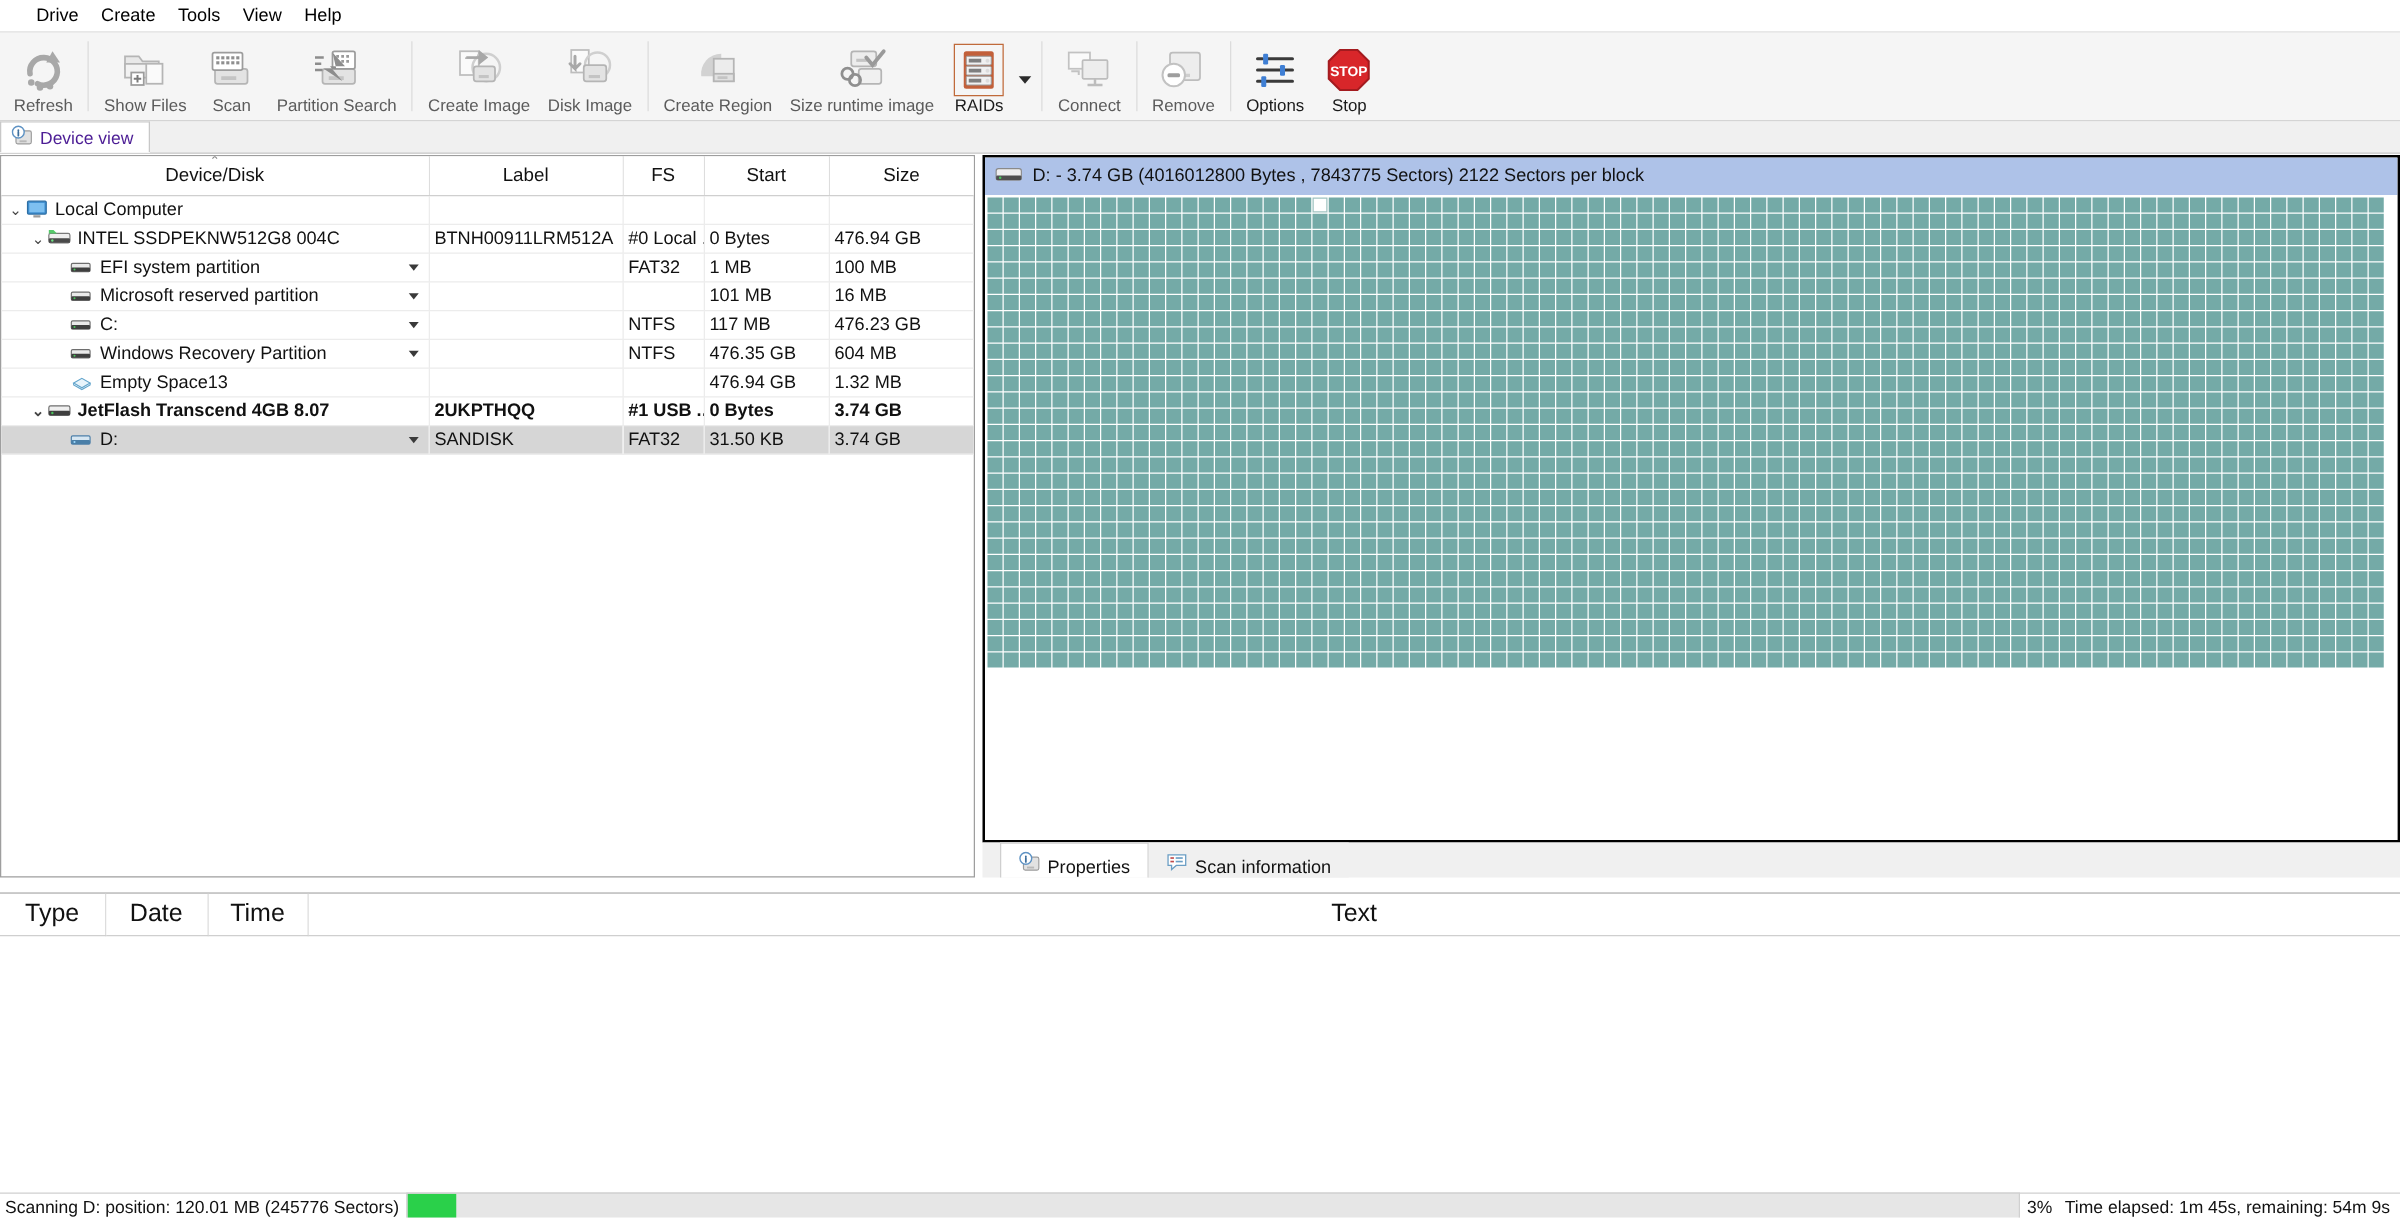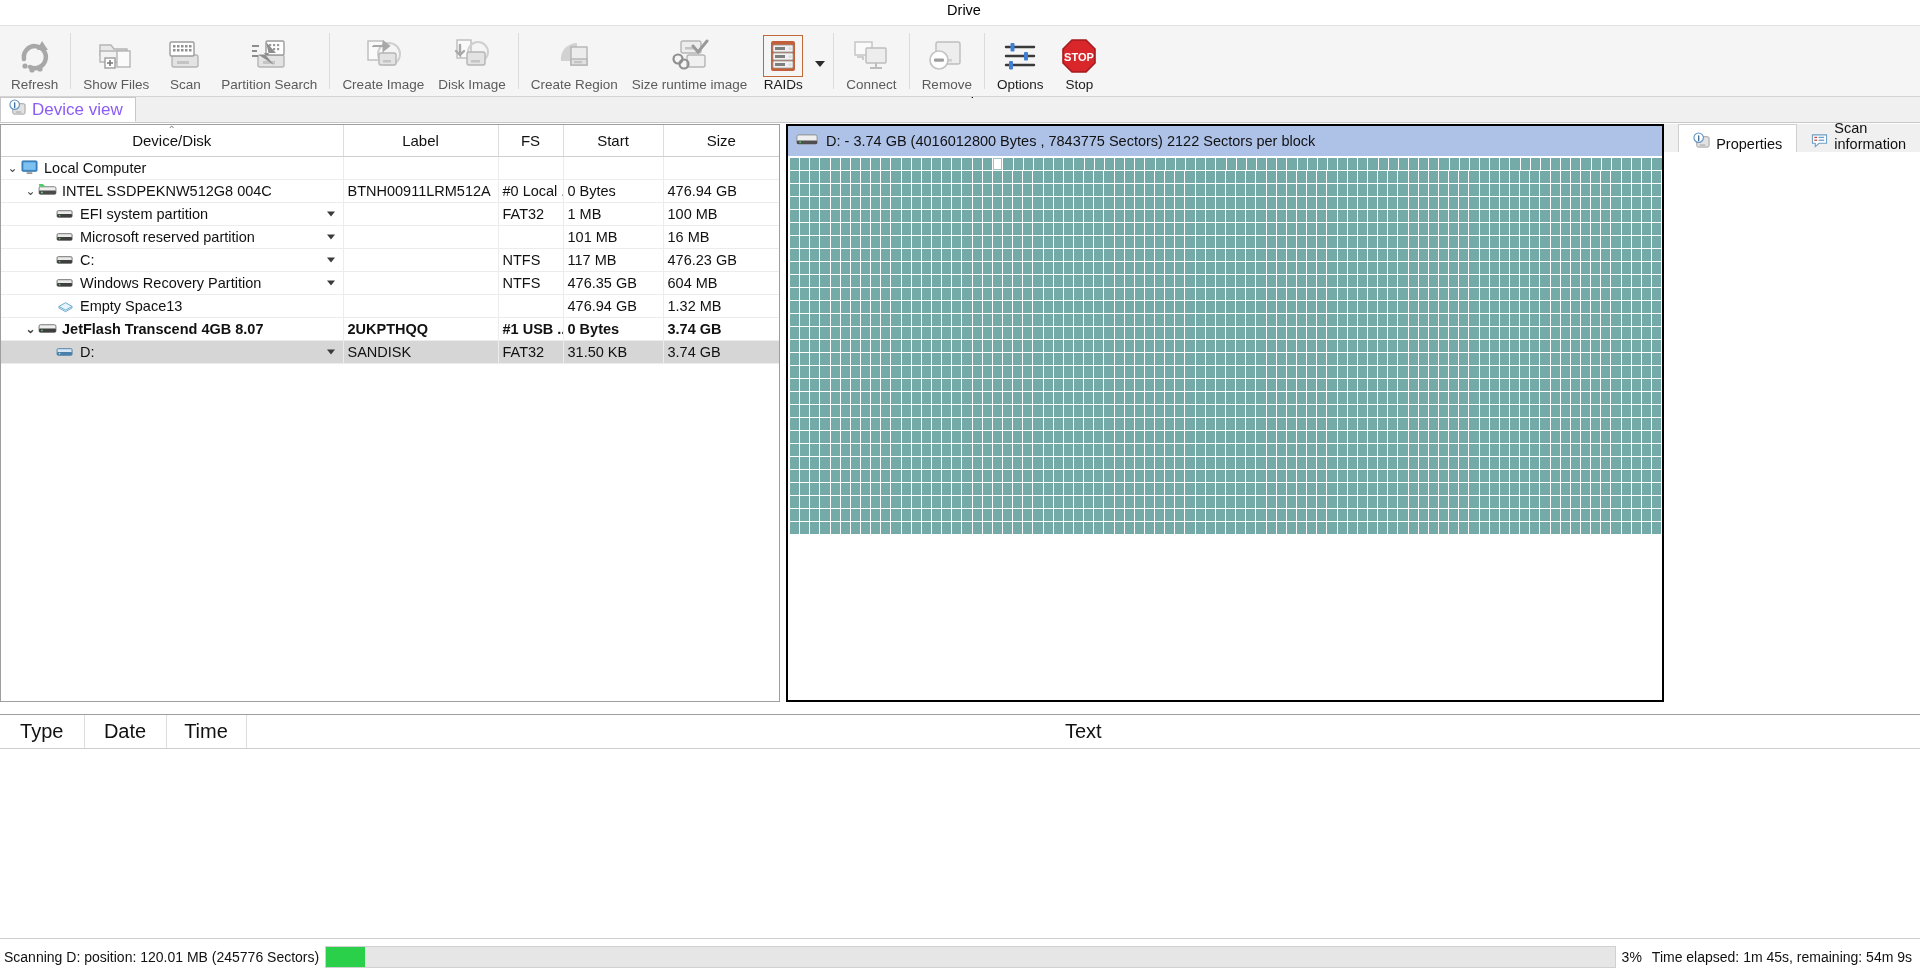--- a/index.html
+++ b/index.html
@@ -16,11 +16,10 @@
     height: 25px;
     display: flex;
     align-items: center;
-    padding-left: 8px;
+    padding-left: 20px;
     background: #ffffff;
     font-size: 14.5px;
     color: #000;
-    flex-direction: column;
   }
   .menubar .mi { padding: 2px 9px; cursor: default; }
 

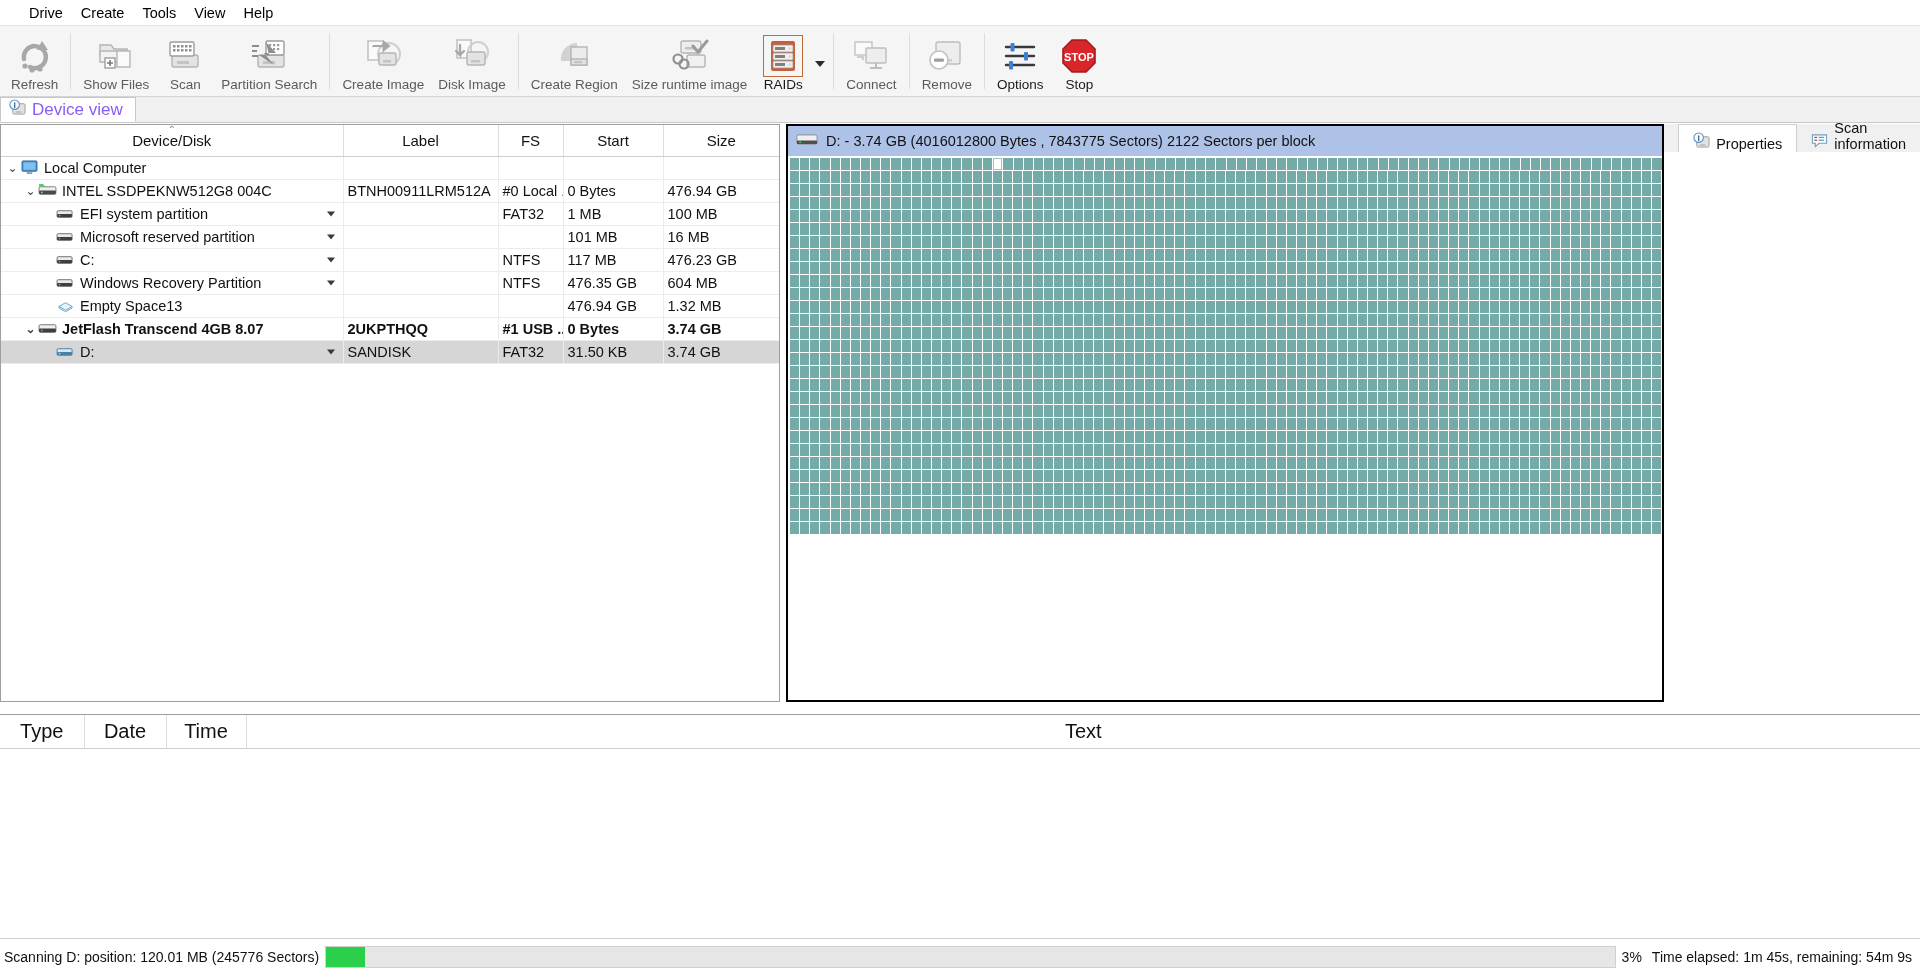--- a/index.html
+++ b/index.html
@@ -68,7 +68,7 @@
     padding: 0 12px 0 8px;
     background: #ffffff;
     border: 1px solid #c8c8c8; border-bottom: 1px solid #ffffff;
-    font-size: 17px; color: #8b5cf6;
+    font-size: 14px; color: #4c1d95;
     margin-top: 0;
   }
 

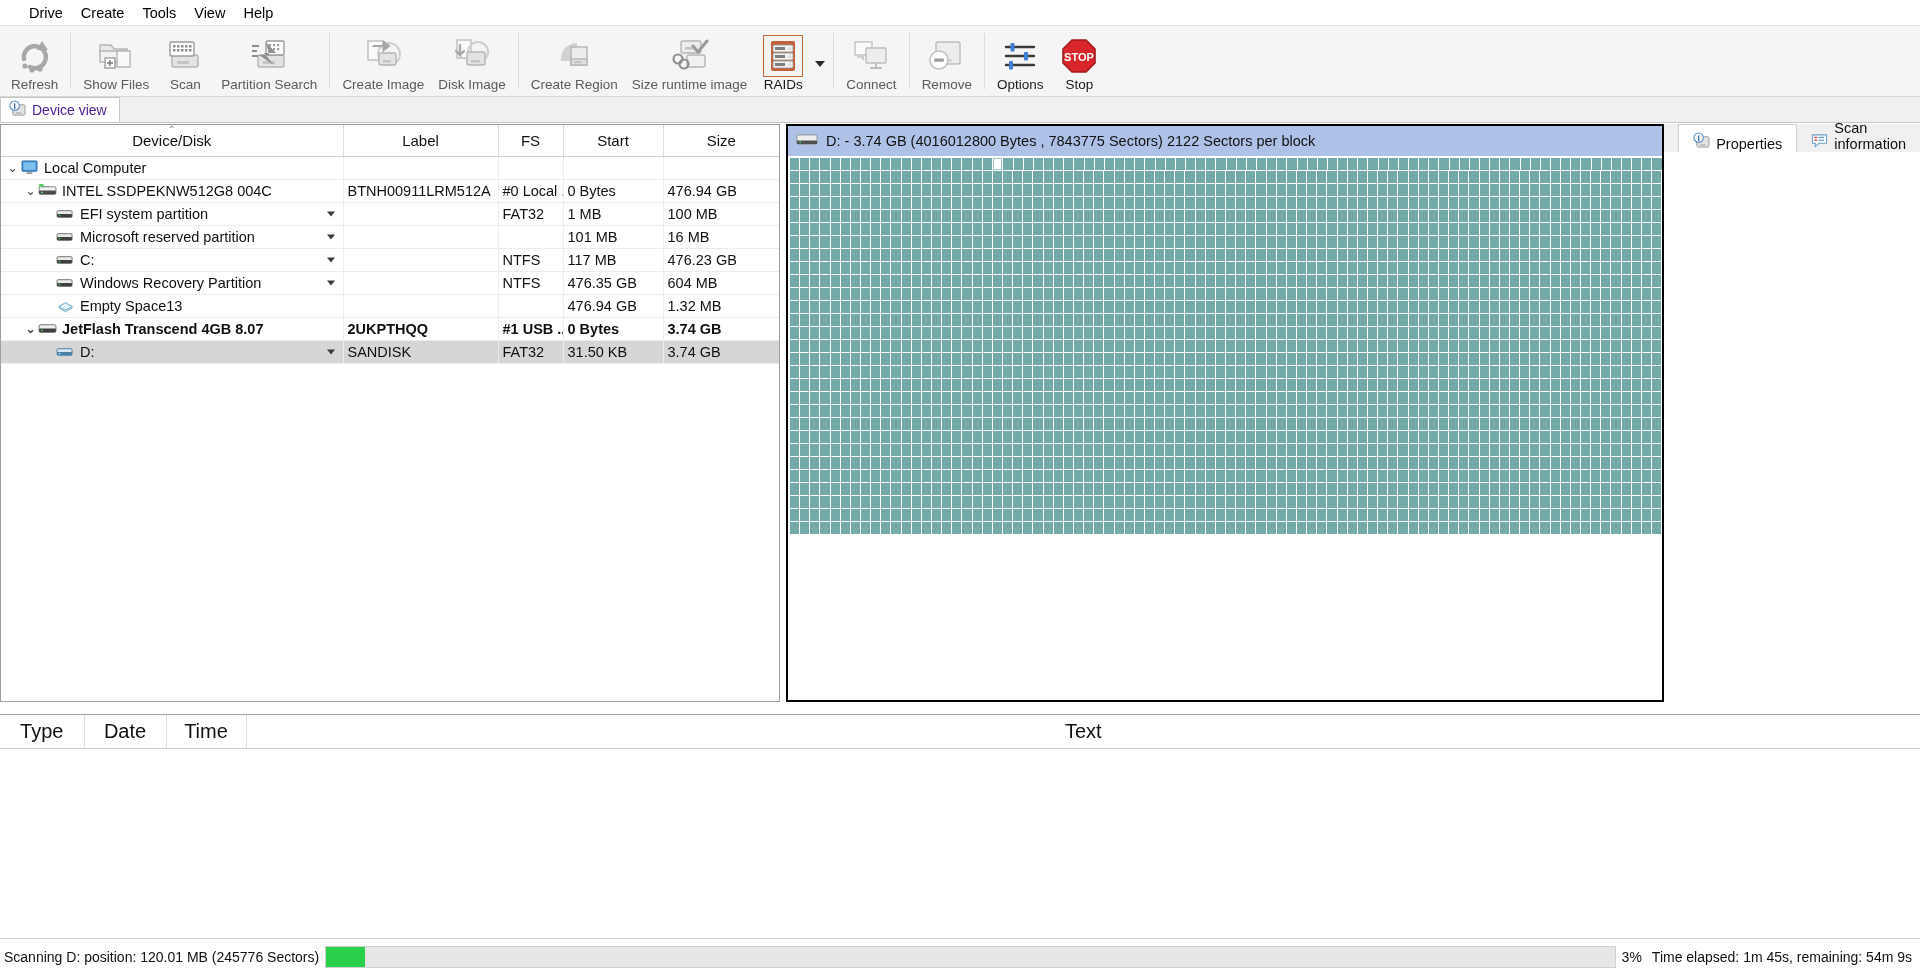--- a/index.html
+++ b/index.html
@@ -118,7 +118,7 @@
   
   .rightpane {
     position: absolute; left: 786px; top: 0; right: 0; height: 578px;
-    display: flex; flex-direction: row;
+    display: flex; flex-direction: column;
   }
   .diskmap {
     flex: 1 1 auto;

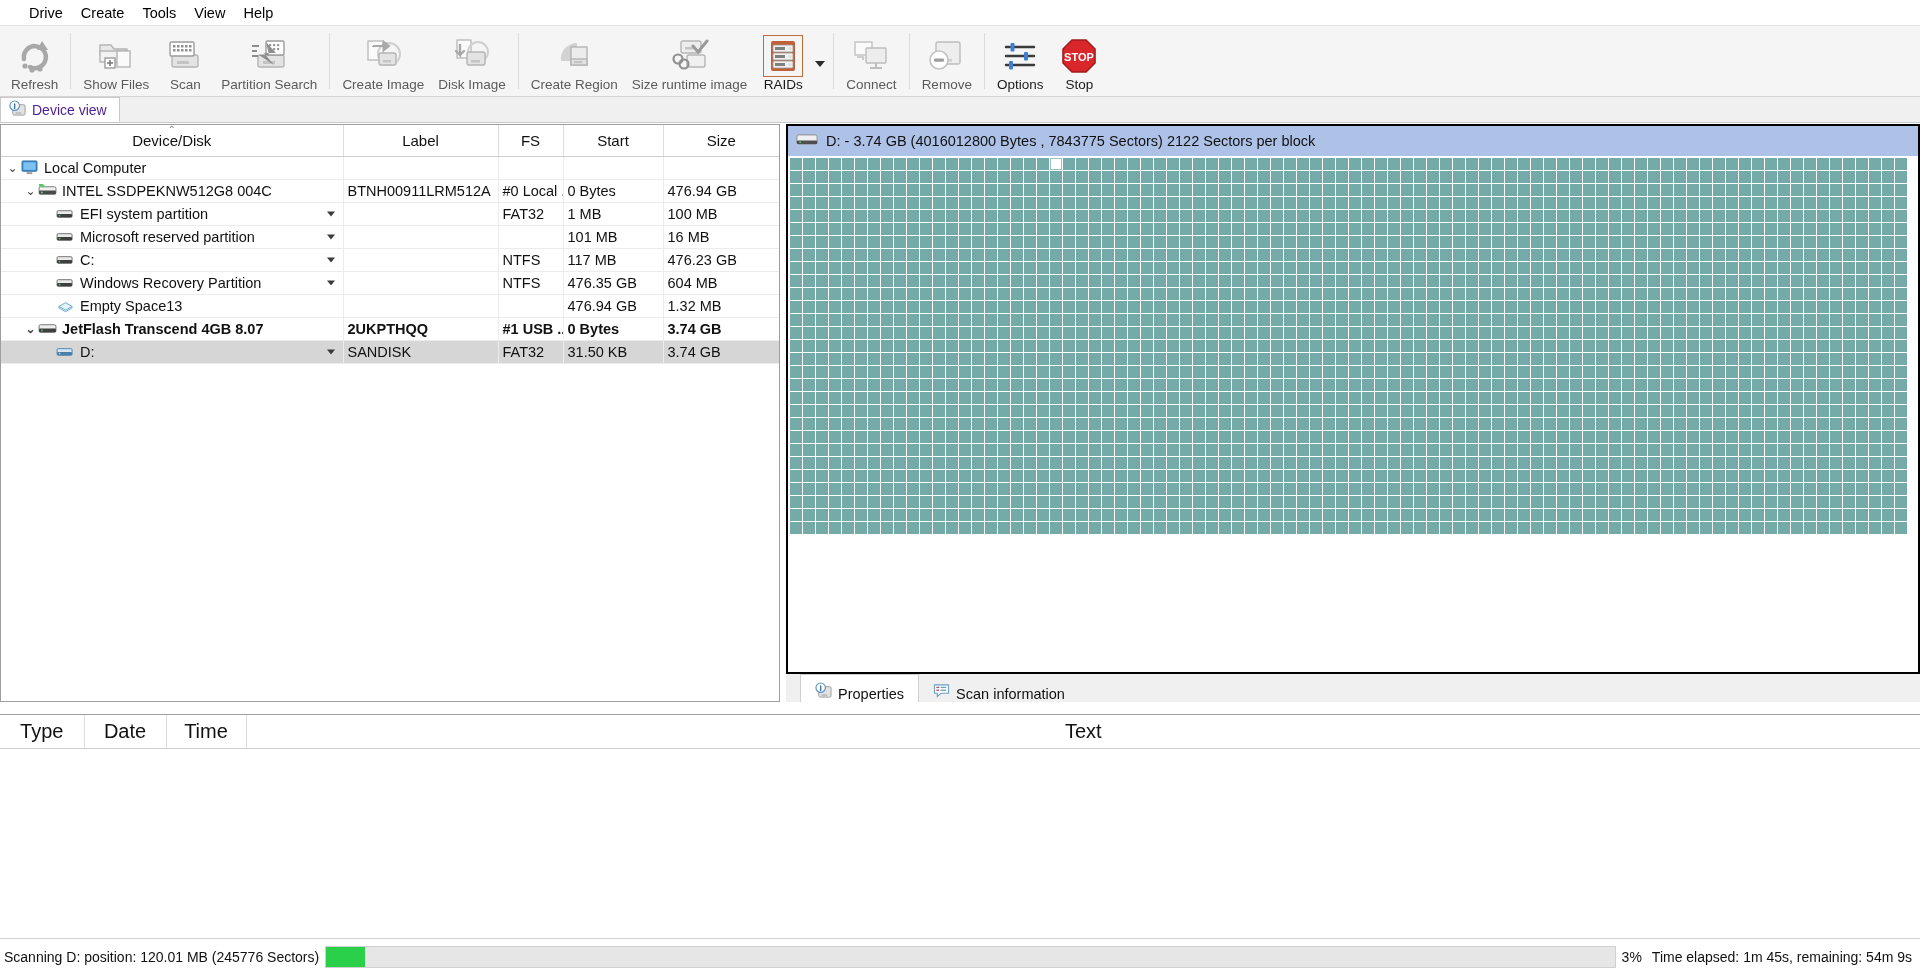--- a/index.html
+++ b/index.html
@@ -174,7 +174,7 @@
 
   
   .statusbar {
-    position: absolute; left: 0; bottom: 0; right: 0; height: 36px;
+    position: absolute; left: 0; bottom: 0; right: 0; height: 20px;
     background: #ffffff; border-top: 1px solid #cfcfcf;
     display: flex; align-items: center; font-size: 14px; color: #111;
   }

